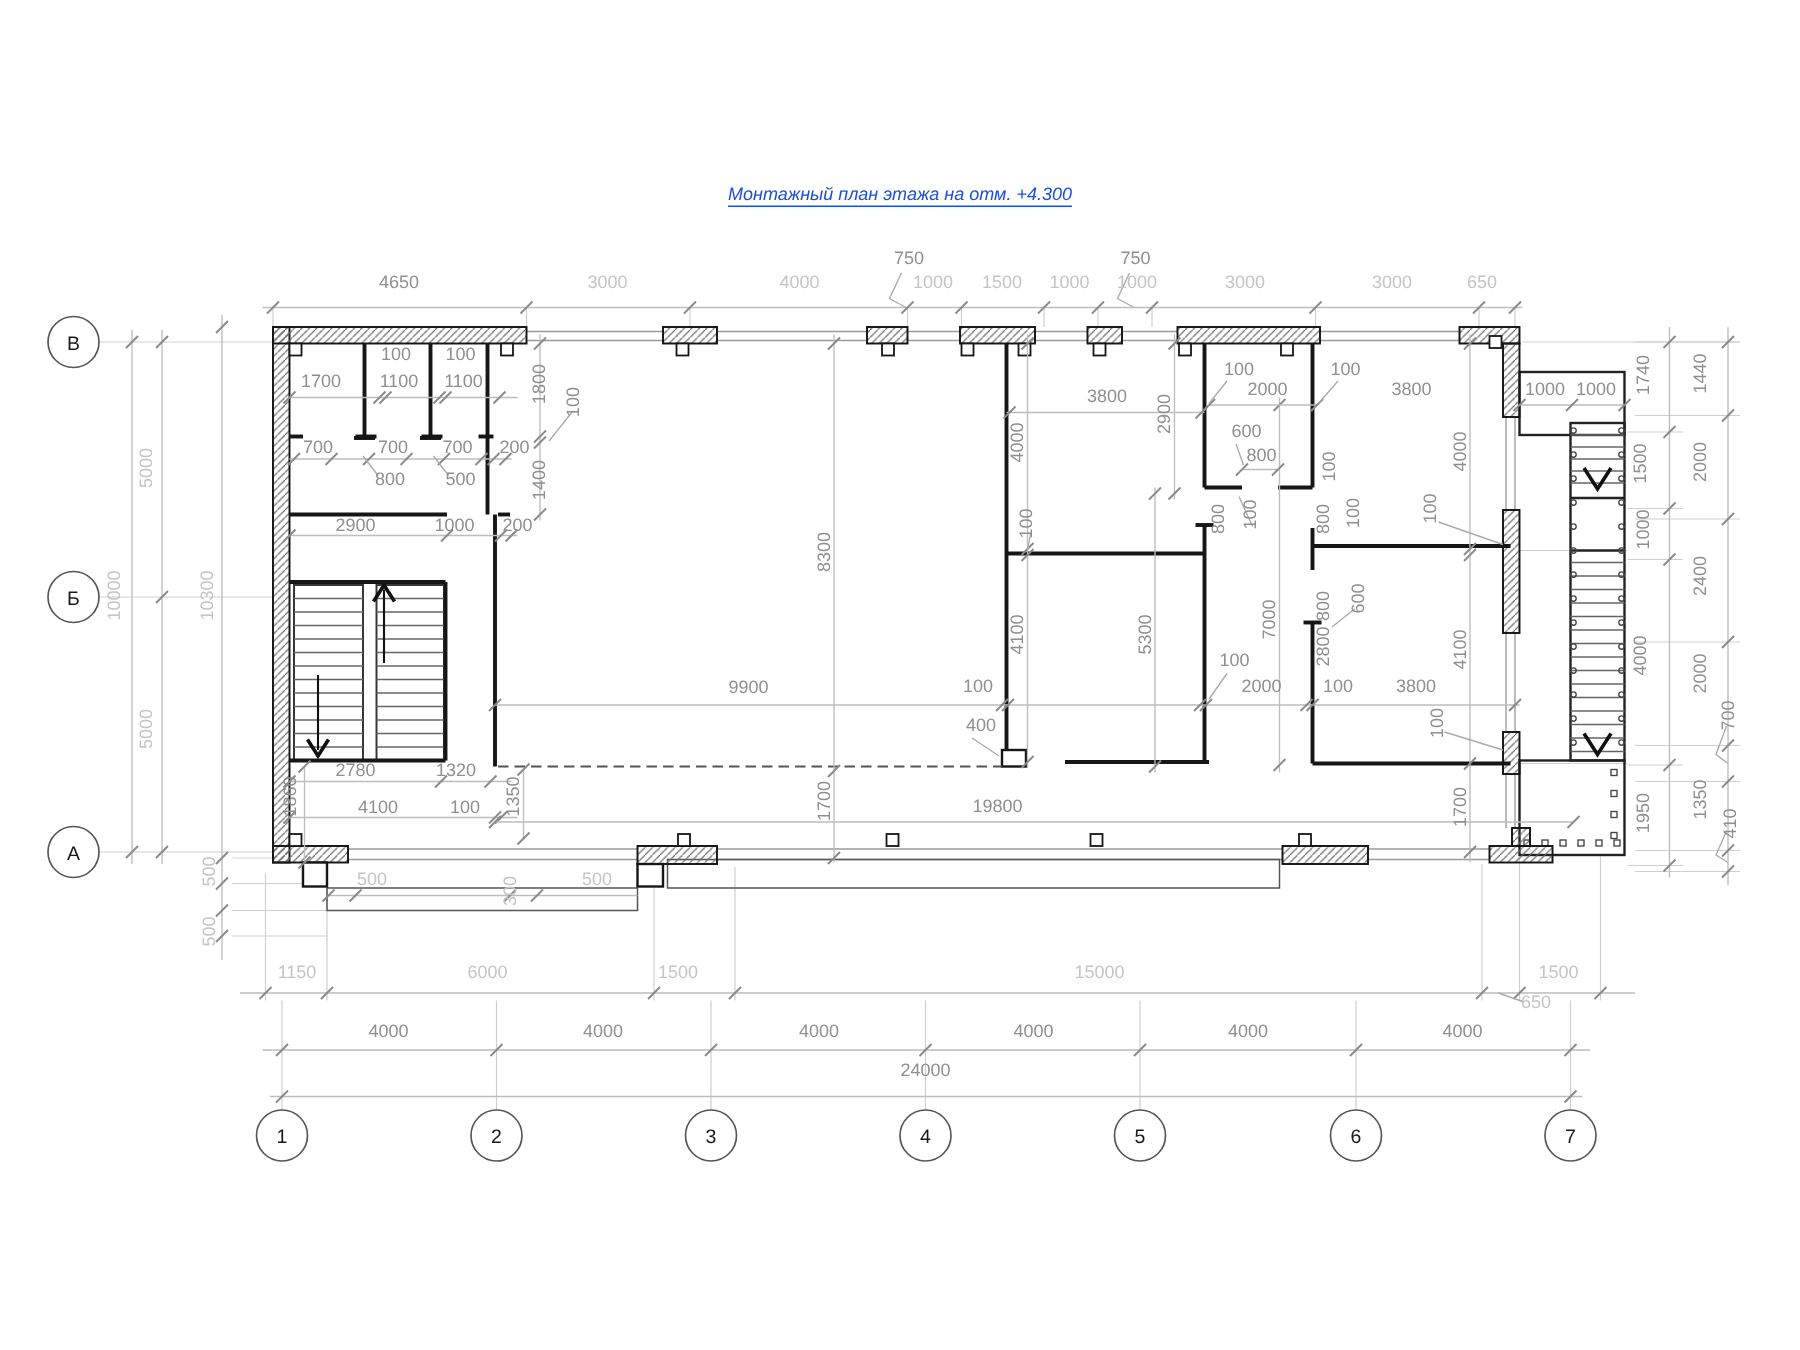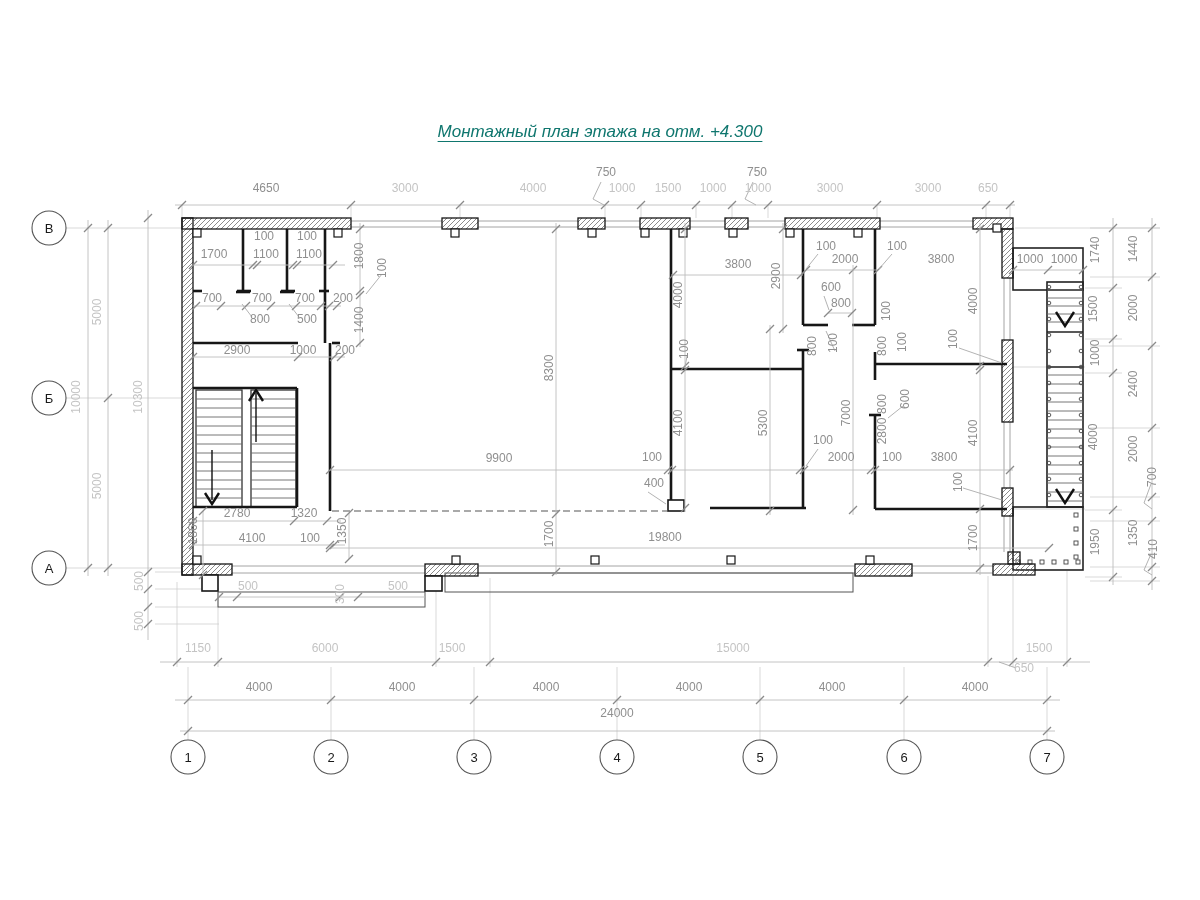--- a/index.html
+++ b/index.html
@@ -6,7 +6,7 @@
   .sheet{position:relative;width:1200px;height:900px;background:#ffffff;overflow:hidden;
          font-family:"Liberation Sans", sans-serif;}
   .drawing-title{position:absolute;left:0;top:122px;width:1200px;text-align:center;
-         font-family:"Liberation Sans", sans-serif;font-style:italic;font-size:17px;color:#0f766e;}
+         font-family:"Liberation Sans", sans-serif;font-style:italic;font-size:12px;color:#1d4ed8;}
   .drawing-title span{text-decoration:underline;text-underline-offset:4px;}
   svg{position:absolute;left:0;top:0;}
   text{font-family:"Liberation Sans", sans-serif;}

